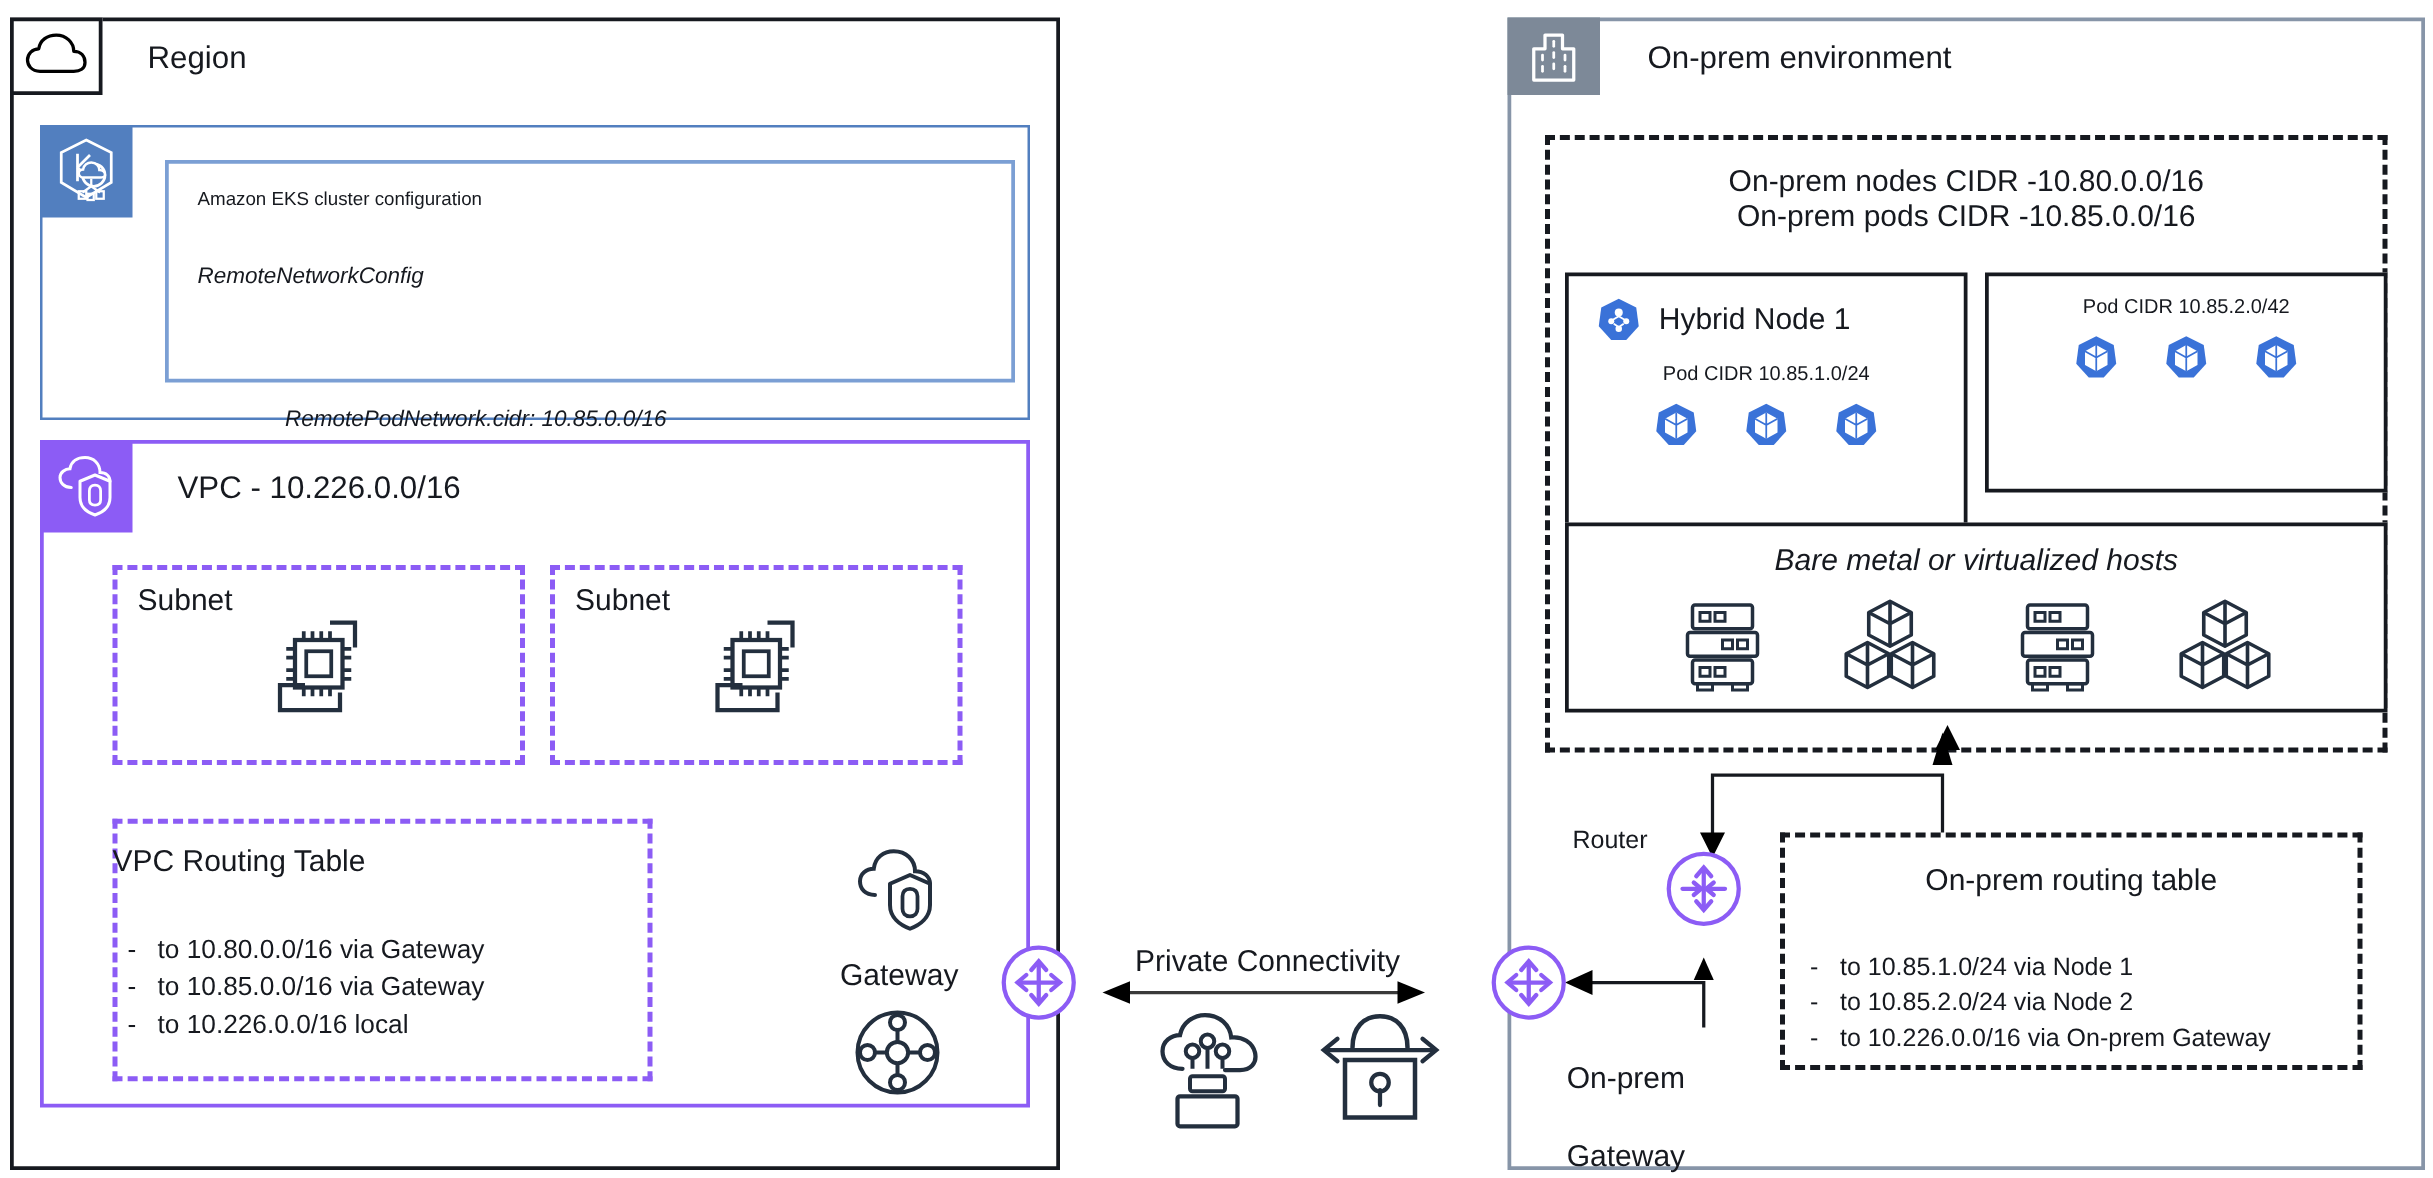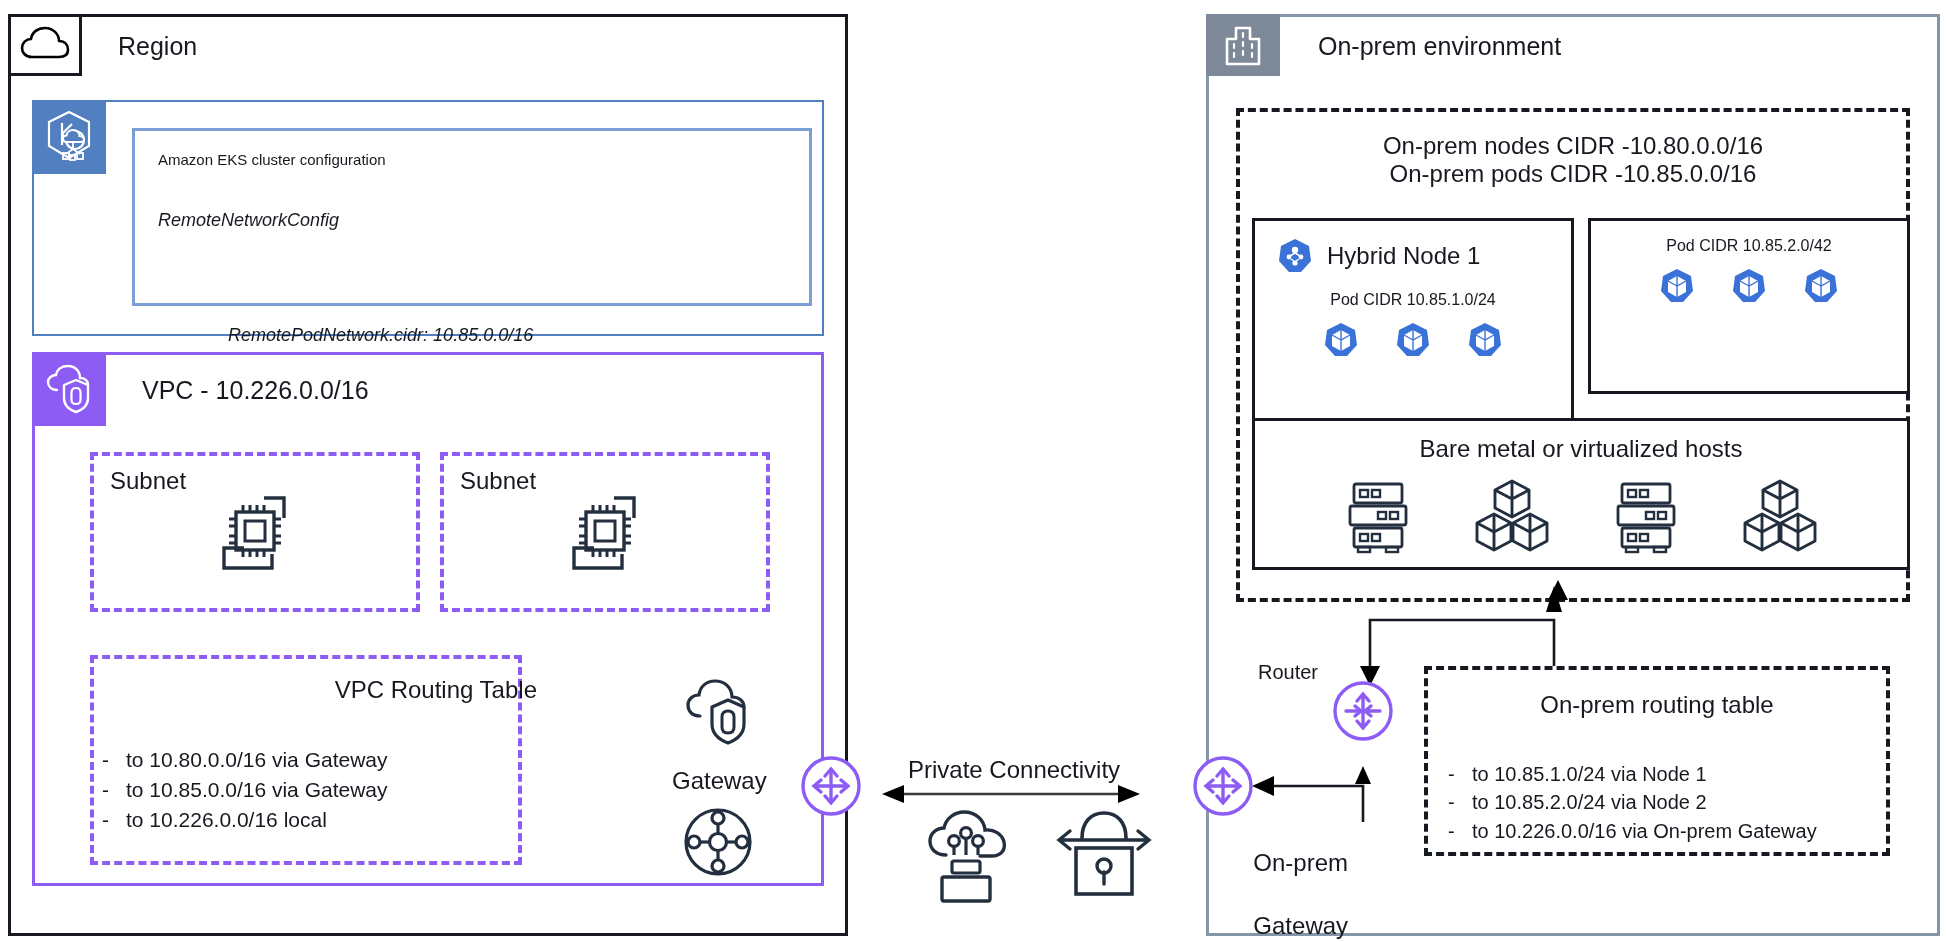--- a/index.html
+++ b/index.html
@@ -72,7 +72,7 @@
   .pod-row{display:flex;justify-content:center;gap:36px;margin-top:12px;}
 
   #hosts-box{left:1252px;top:418px;width:658px;height:152px;border:3px solid #16191f;background:#fff;}
-  #hosts-title{left:1252px;top:434px;width:658px;text-align:center;font-size:24px;}
+  #hosts-title{left:1252px;top:434px;width:658px;text-align:center;font-size:24px;font-style:italic;}
   #hosts-icons{left:1252px;top:478px;width:658px;display:flex;justify-content:center;gap:62px;}
 
   #router-label{left:1258px;top:660px;font-size:20px;}

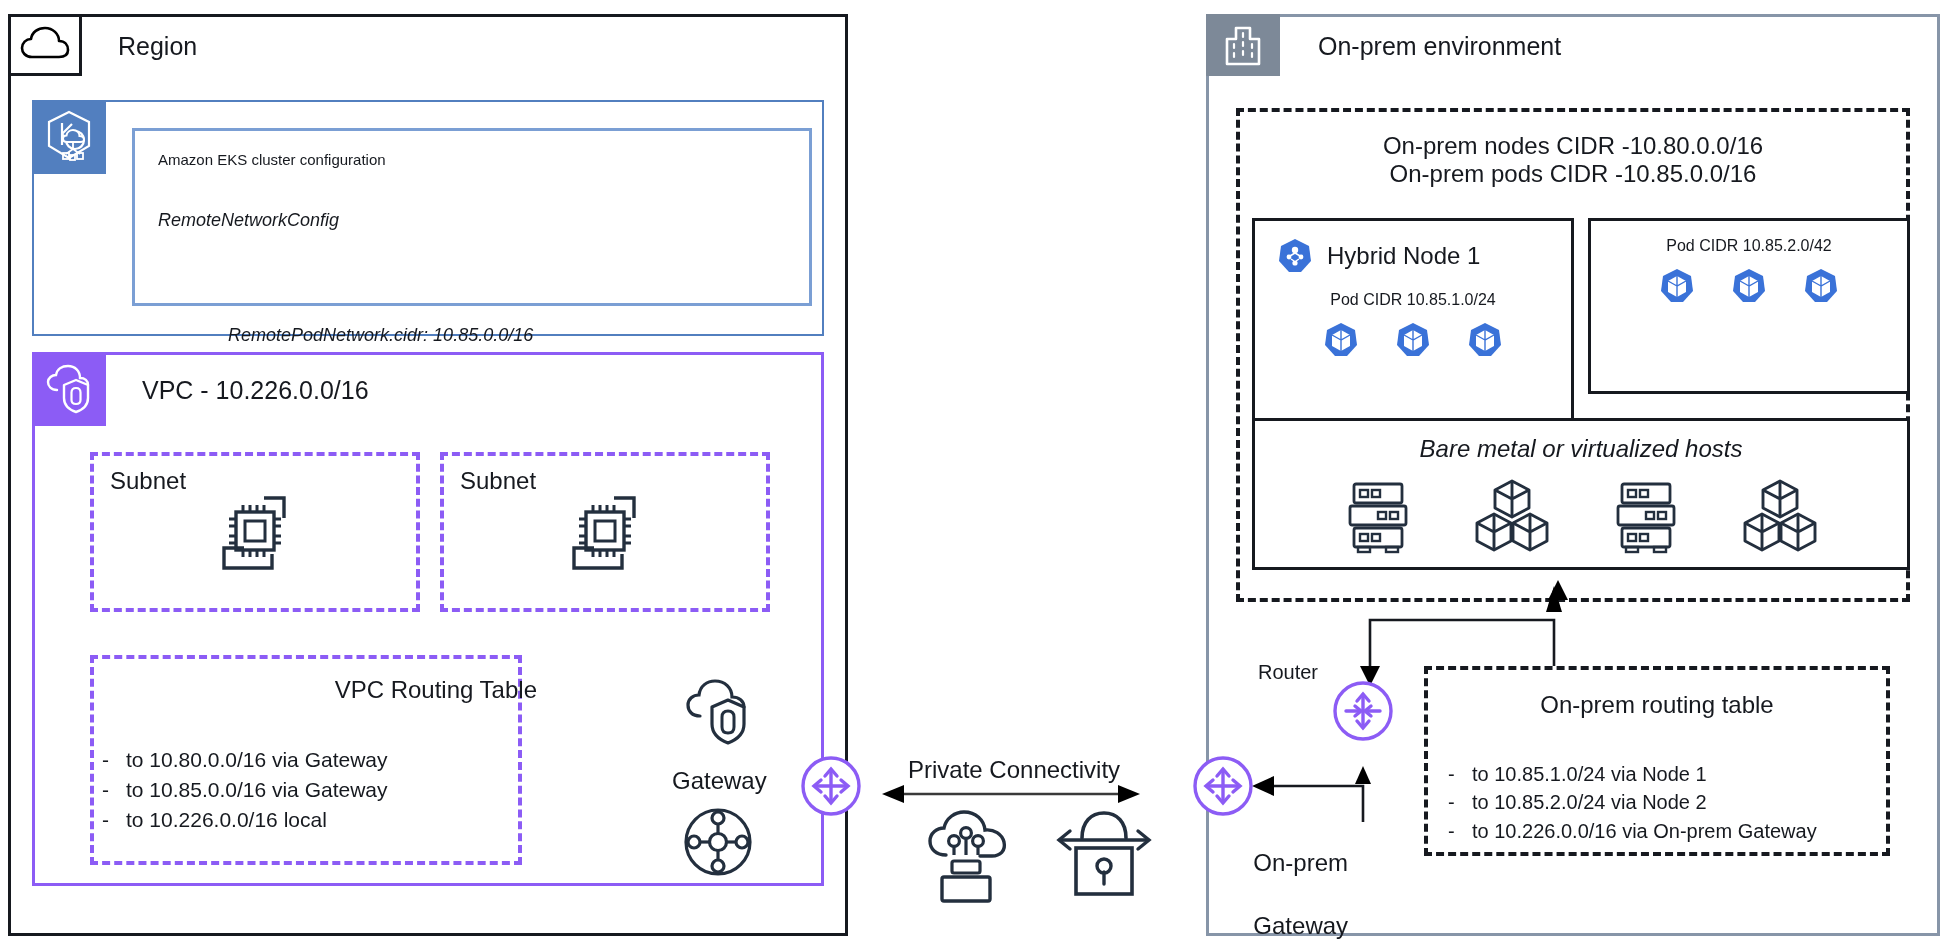--- a/index.html
+++ b/index.html
@@ -37,7 +37,7 @@
   #subnet-2-icon{left:562px;top:492px;}
 
   #rt-box{left:90px;top:655px;width:432px;height:210px;border:4px dashed #8C5CF5;background:#fff;}
-  #rt-title{left:90px;top:675px;width:432px;text-align:right;font-size:24px;padding-left:15px;}
+  #rt-title{left:90px;top:675px;width:432px;text-align:left;font-size:24px;}
   #rt-list{left:102px;top:745px;font-size:21px;}
   .rt-row{display:flex;gap:14px;line-height:1.42;}
   .rt-dash{width:10px;}

